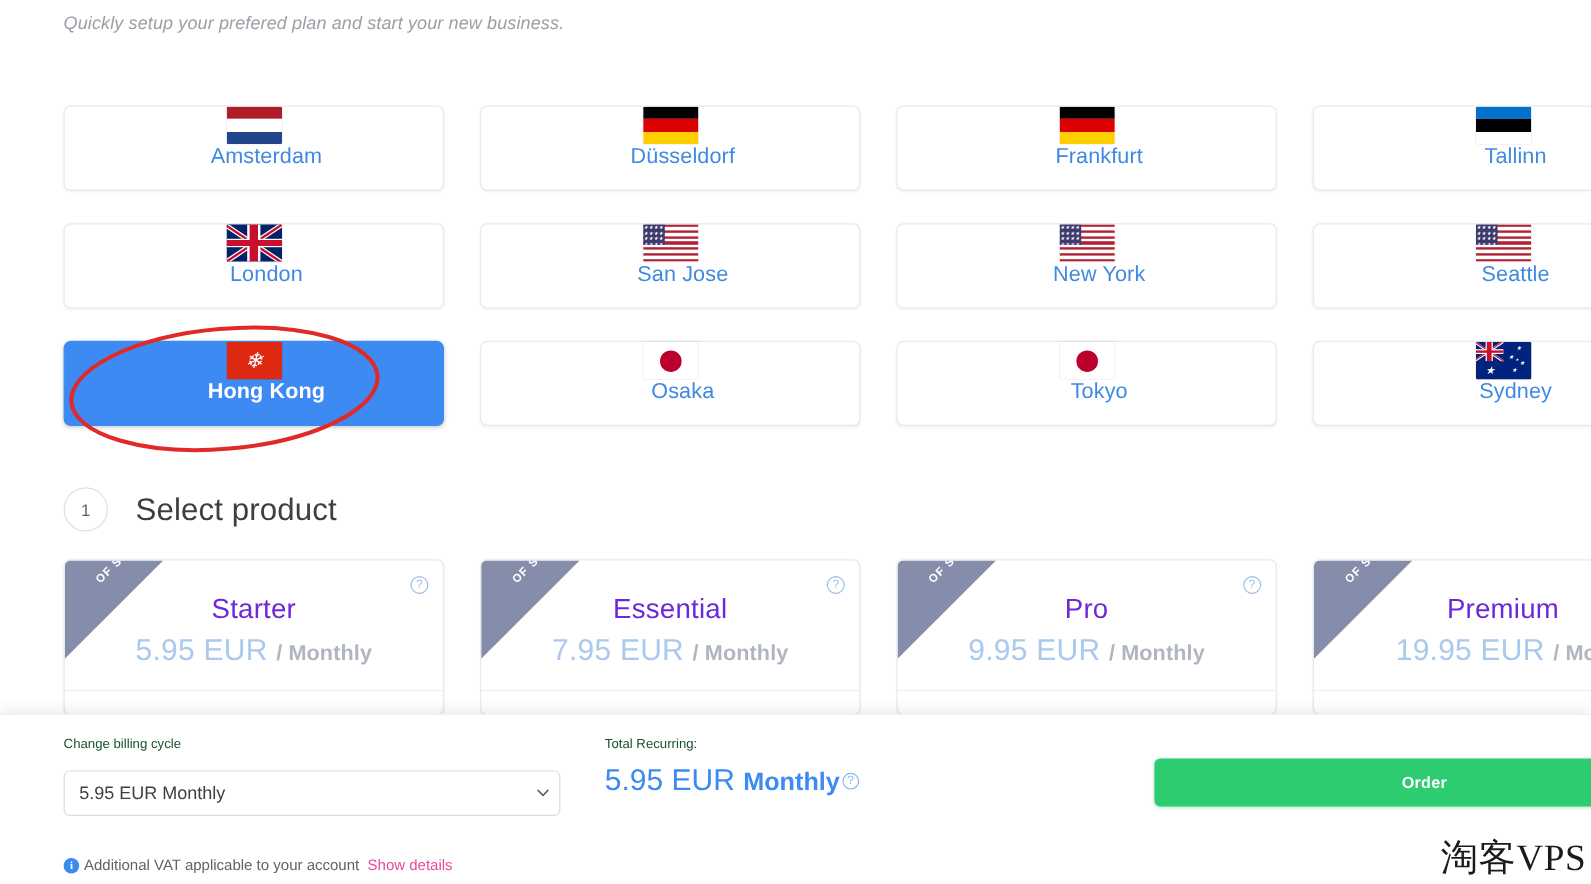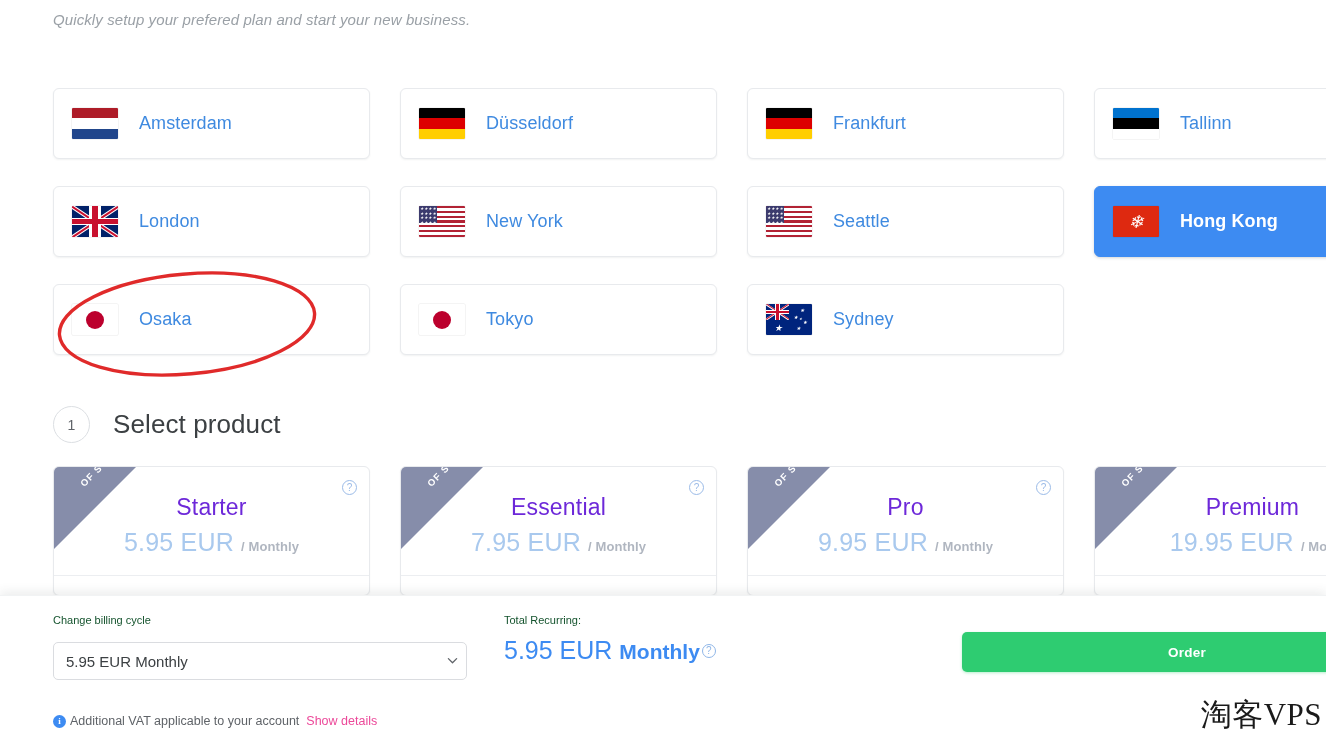--- a/index.html
+++ b/index.html
@@ -49,6 +49,7 @@
     align-items: center;
     padding: 0 18px;
     cursor: pointer;
+    flex-direction: column;
   }
   .loc-card.selected {
     background: #3d8bf2;

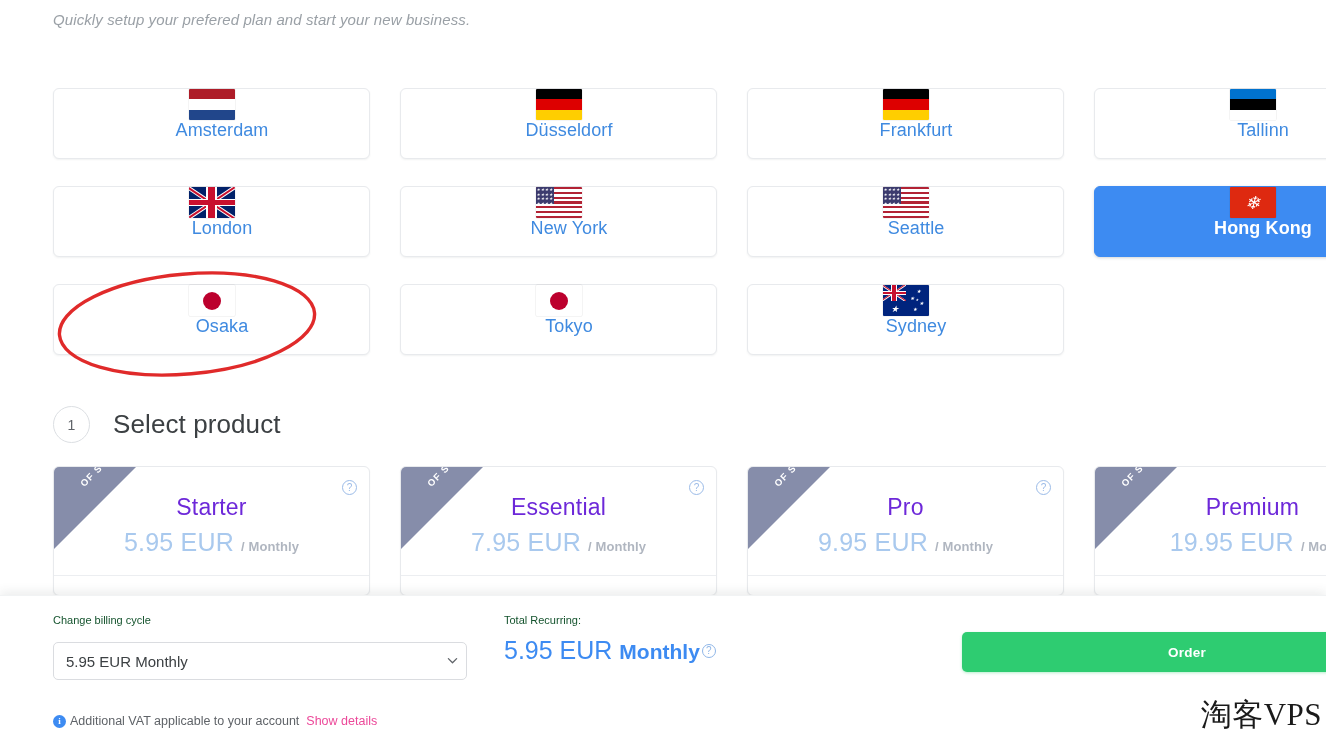--- a/index.html
+++ b/index.html
@@ -444,6 +444,20 @@
       <span class="loc-name">London</span>
     </div>
 
+    <div class="loc-card">
+      <span class="flag f-us">
+        <i class="s s1"></i>
+          <i class="s s2"></i>
+          <i class="s s3"></i>
+          <i class="s s4"></i>
+        <i class="s s5"></i>
+          <i class="s s6"></i>
+          <i class="s s7"></i>
+        <i class="canton"></i>
+        <i class="stars">★★★★★★★★★★★★★★★★★★★★★★★★★★★★</i>
+      </span>
+      <span class="loc-name">San Jose</span>
+    </div>
 
     <div class="loc-card">
       <span class="flag f-us">

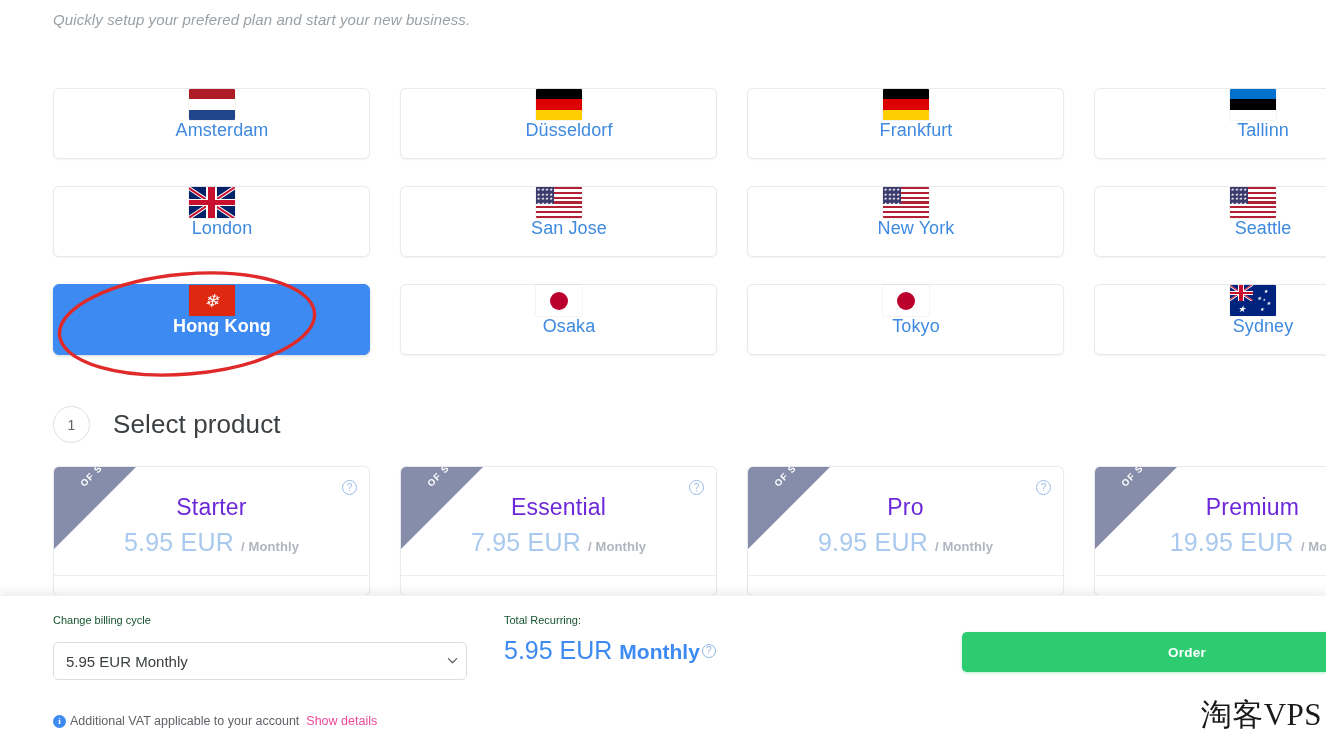--- a/index.html
+++ b/index.html
@@ -247,7 +247,7 @@
     overflow: hidden;
   }
   .prod-price .cycle {
-    font-size: 13px;
+    font-size: 18px;
     color: #b0b6c0;
     font-weight: bold;
     letter-spacing: .1px;

